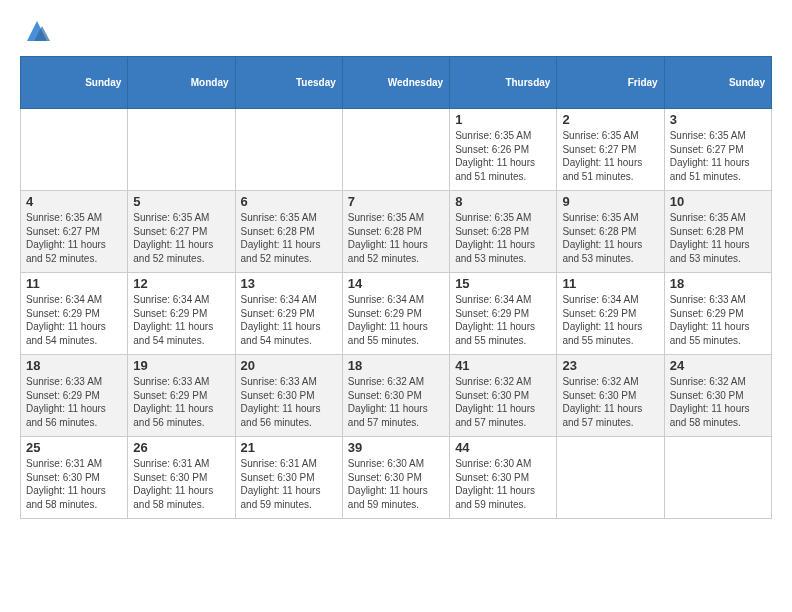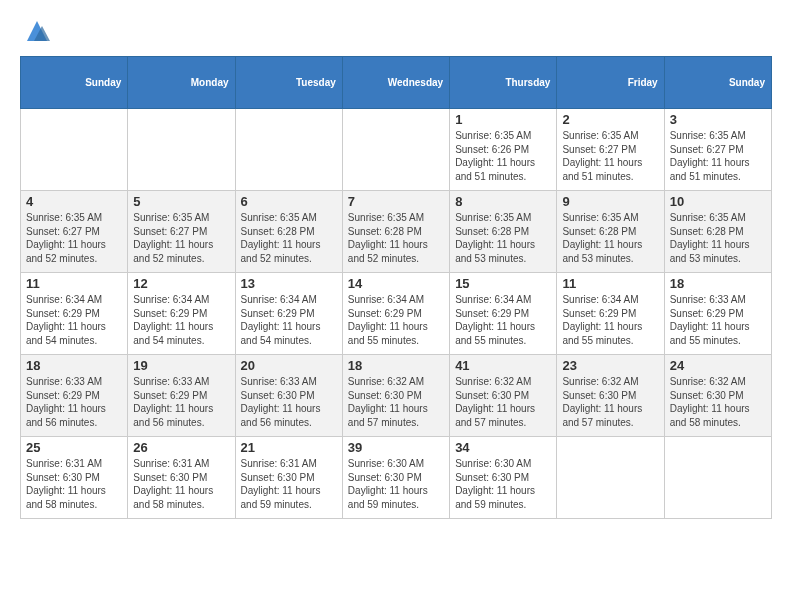--- a/index.html
+++ b/index.html
@@ -344,7 +344,7 @@
 and 59 minutes.</div>
           </td>
           <td>
-            <span class="day-number">34</span>
+            <span class="day-number">44</span>
             <div class="day-info" style="white-space: pre-line;">Sunrise: 6:30 AM
 Sunset: 6:30 PM
 Daylight: 11 hours

